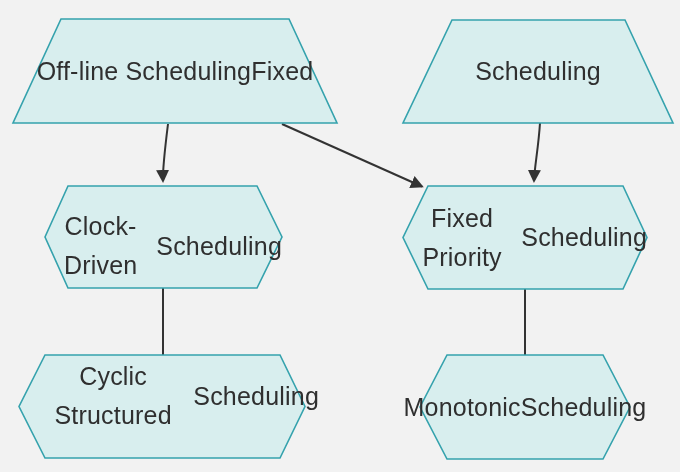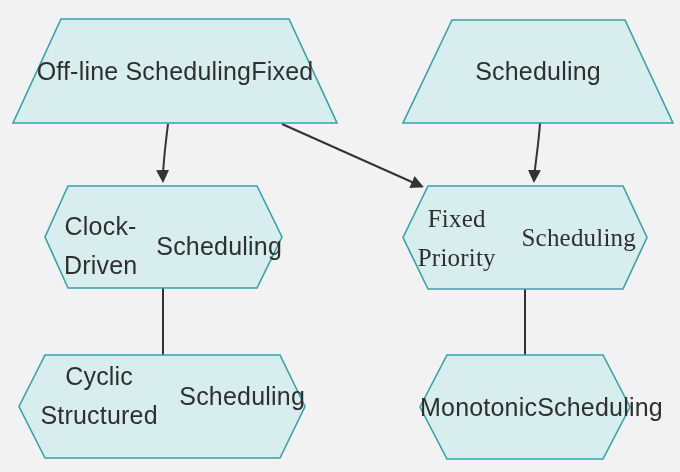--- a/index.html
+++ b/index.html
@@ -92,7 +92,7 @@
     <span>Scheduling</span>
   </div>
 
-  <div class="node-label" style="left:392px; top:186px; width:244px; height:103px;font-family:Liberation Serif, serif;">
+  <div class="node-label" style="left:403px; top:186px; width:244px; height:103px;">
     <span>Fixed Priority</span>
     <span>Scheduling</span>
   </div>

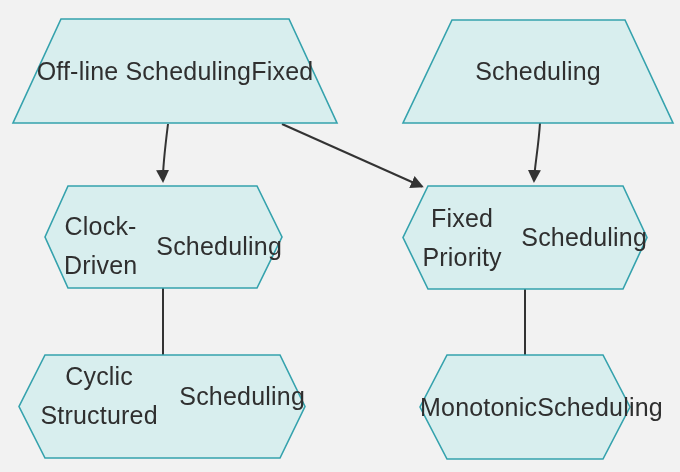--- a/index.html
+++ b/index.html
@@ -97,7 +97,7 @@
     <span>Scheduling</span>
   </div>
 
-  <div class="node-label" style="left:19px; top:355px; width:286px; height:82px;">
+  <div class="node-label" style="left:33px; top:355px; width:286px; height:82px;">
     <span>Cyclic Structured</span>
     <span>Scheduling</span>
   </div>

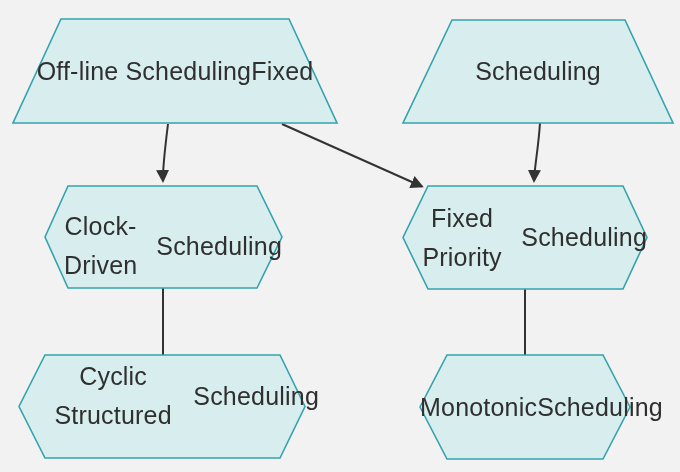--- a/index.html
+++ b/index.html
@@ -102,7 +102,7 @@
     <span>Scheduling</span>
   </div>
 
-  <div class="node-label" style="left:420px; top:355px; width:210px; height:104px;justify-content:space-between;">
+  <div class="node-label" style="left:420px; top:355px; width:210px; height:104px;">
     <span>Monotonic</span>
     <span>Scheduling</span>
   </div>

